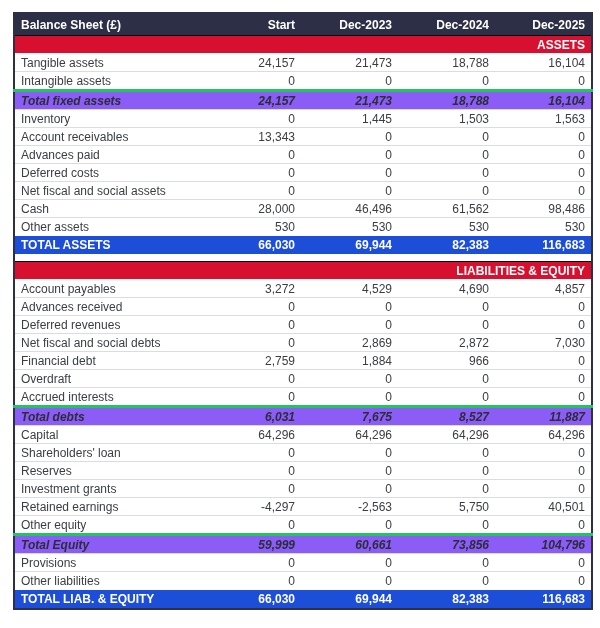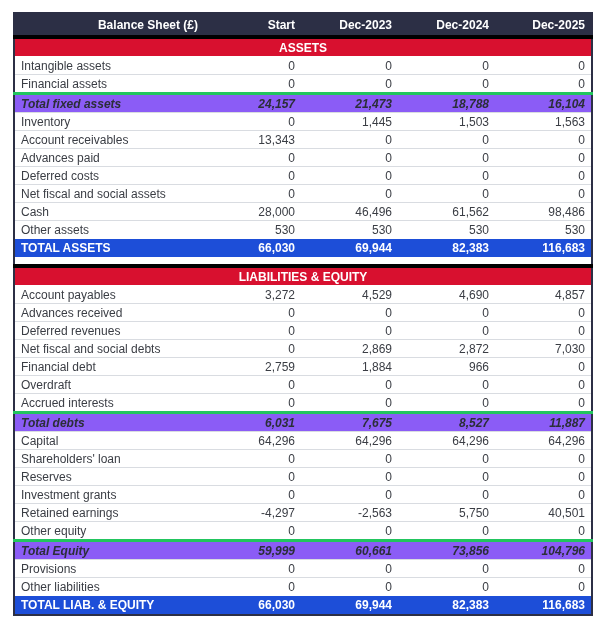--- a/index.html
+++ b/index.html
@@ -38,7 +38,7 @@
     font-weight: bold;
     height: 19px;
   }
-  tr.row-header th.label { text-align: right; margin-left: 32px; }
+  tr.row-header th.label { text-align: left; margin-left: 32px; }
   tr.row-header th.num   { text-align: right; }
   
   tr.row-section td {

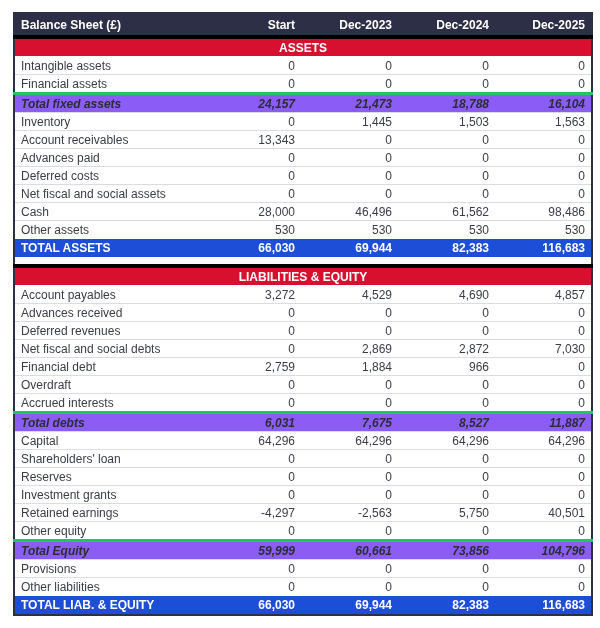--- a/index.html
+++ b/index.html
@@ -45,9 +45,9 @@
     background: #d8102f;
     color: #ffffff;
     font-weight: bold;
-    text-align: center;
+    text-align: right;
     height: 15px;
-    border-top: 4px solid #000000;
+    border-top: 1px solid #000000;
     border-bottom: 1px solid #ffffff;
   }
   

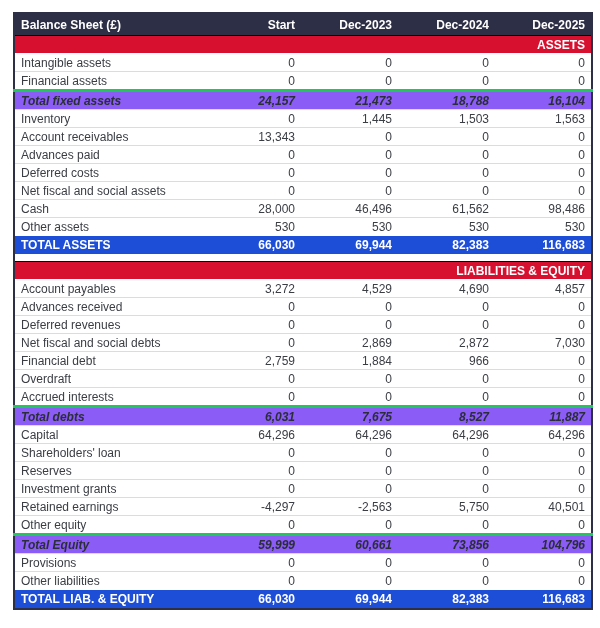--- a/index.html
+++ b/index.html
@@ -109,6 +109,13 @@
           <td colspan="5" class="label">ASSETS</td>
         </tr>
         <tr class="row-item">
+          <td class="label">Tangible assets</td>
+          <td class="num">24,157</td>
+          <td class="num">21,473</td>
+          <td class="num">18,788</td>
+          <td class="num">16,104</td>
+        </tr>
+        <tr class="row-item">
           <td class="label">Intangible assets</td>
           <td class="num">0</td>
           <td class="num">0</td>

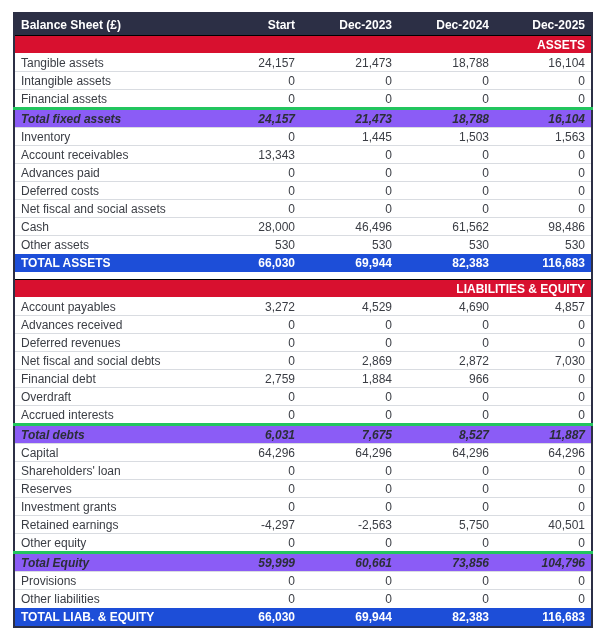--- a/index.html
+++ b/index.html
@@ -122,13 +122,6 @@
           <td class="num">0</td>
           <td class="num">0</td>
         </tr>
-        <tr class="row-item">
-          <td class="label">Financial assets</td>
-          <td class="num">0</td>
-          <td class="num">0</td>
-          <td class="num">0</td>
-          <td class="num">0</td>
-        </tr>
         <tr class="row-subtotal">
           <td class="label">Total fixed assets</td>
           <td class="num">24,157</td>

